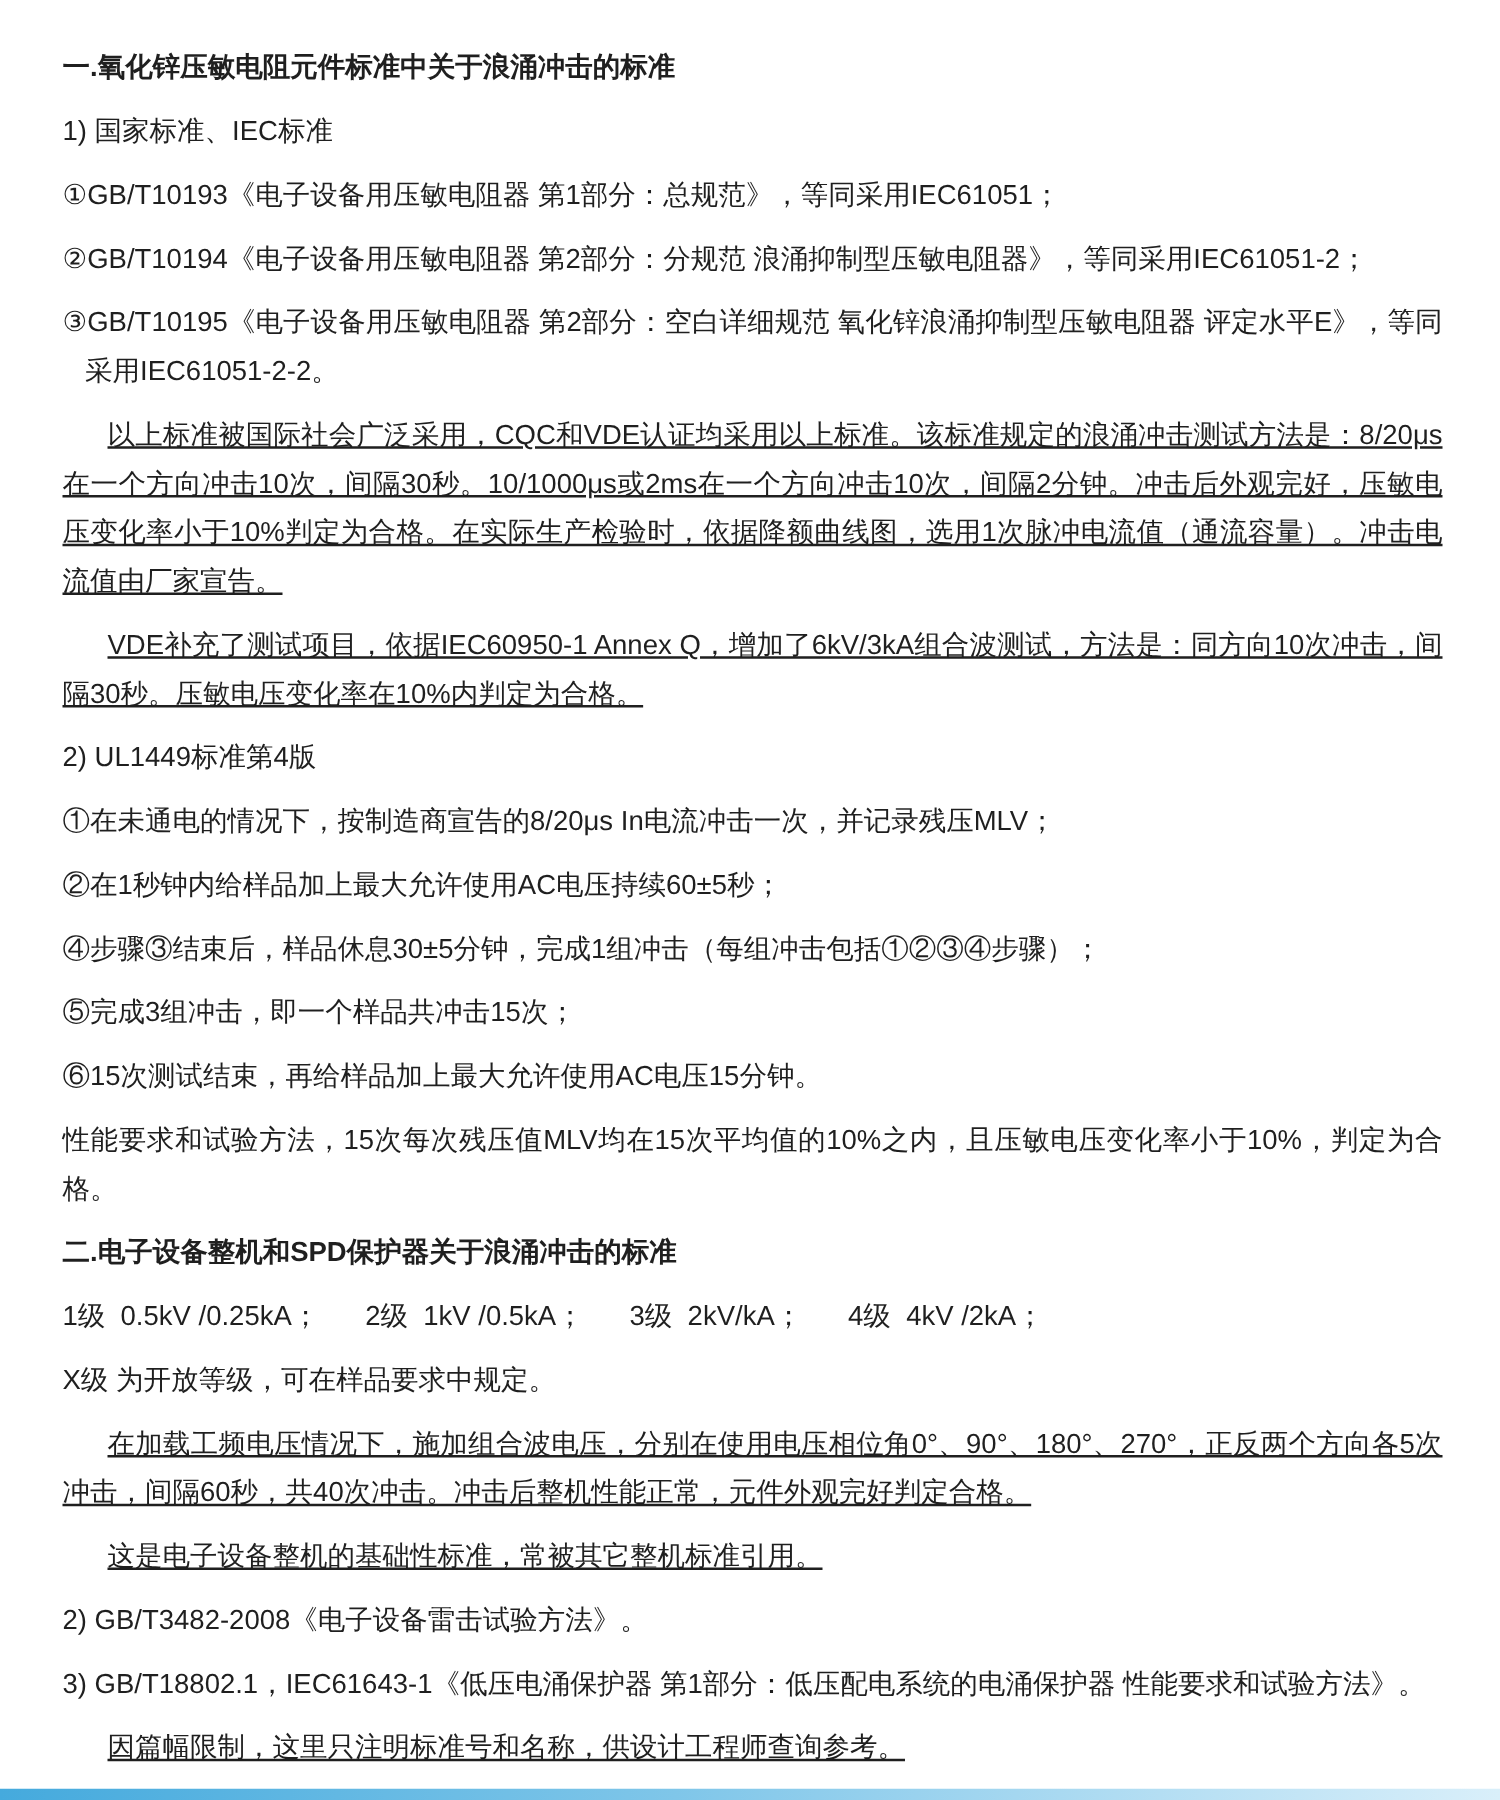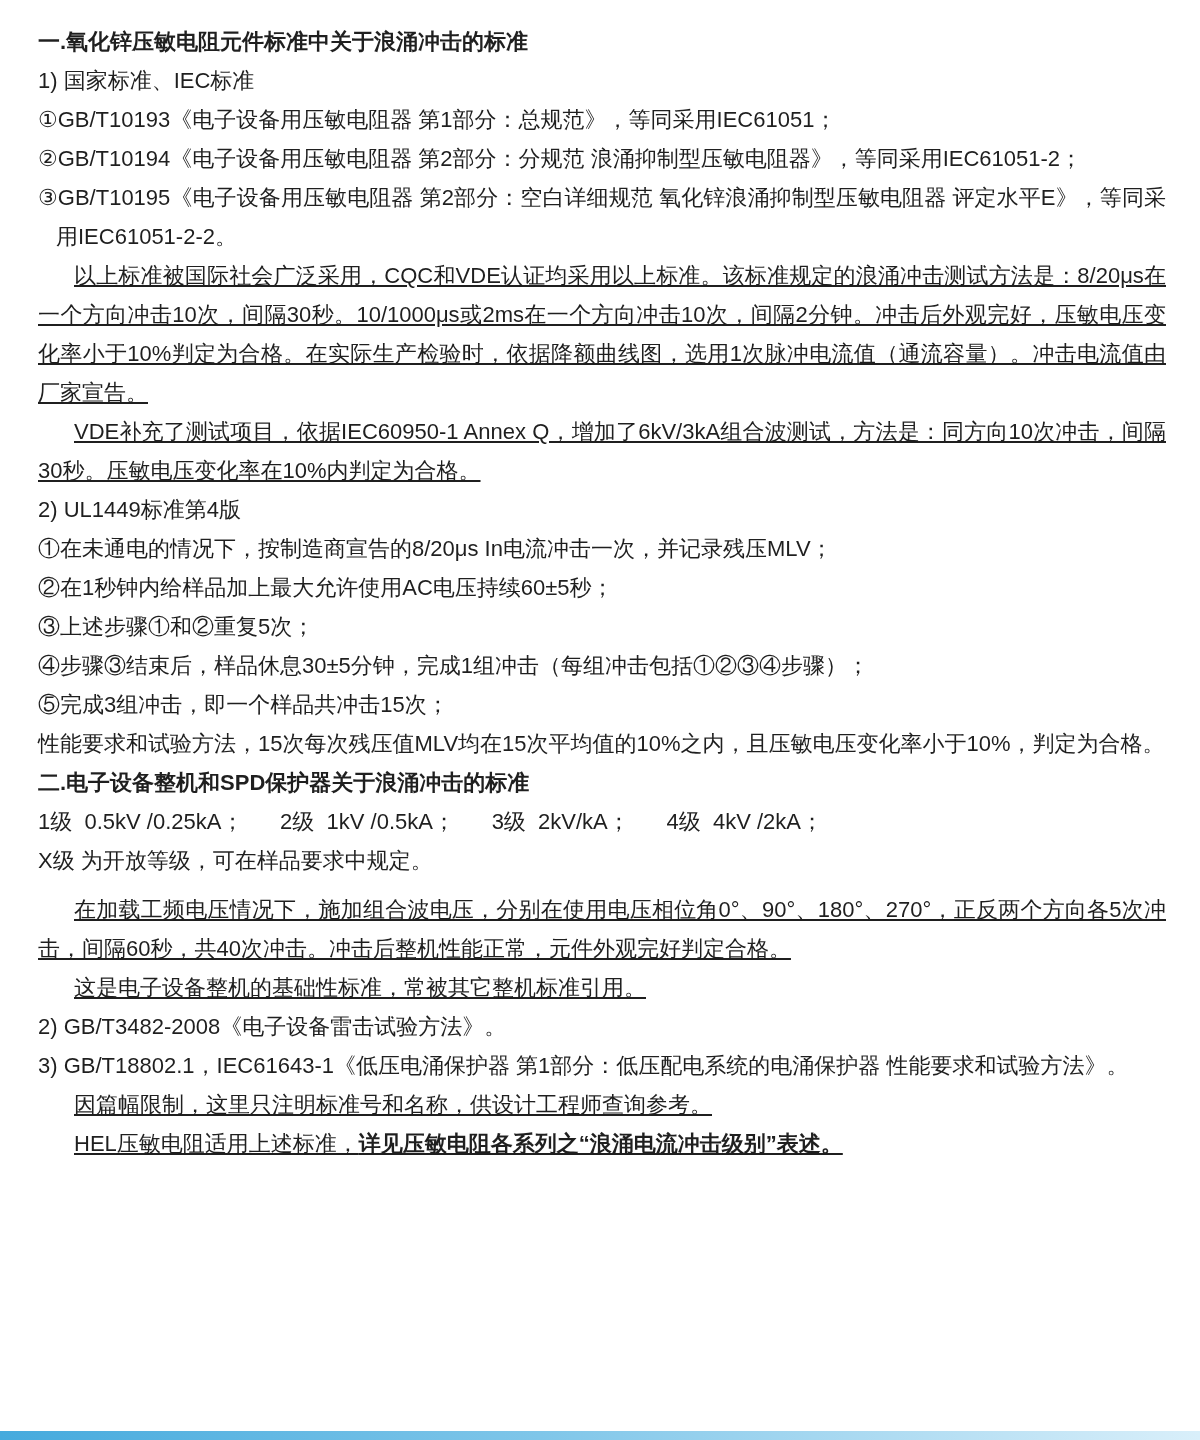--- a/index.html
+++ b/index.html
@@ -19,7 +19,7 @@
     padding: 22px 34px 0 38px;
   }
   .page p {
-    margin: 0;
+    margin: 12px;
     font-size: 22px;
     line-height: 39px;
     text-align: justify;

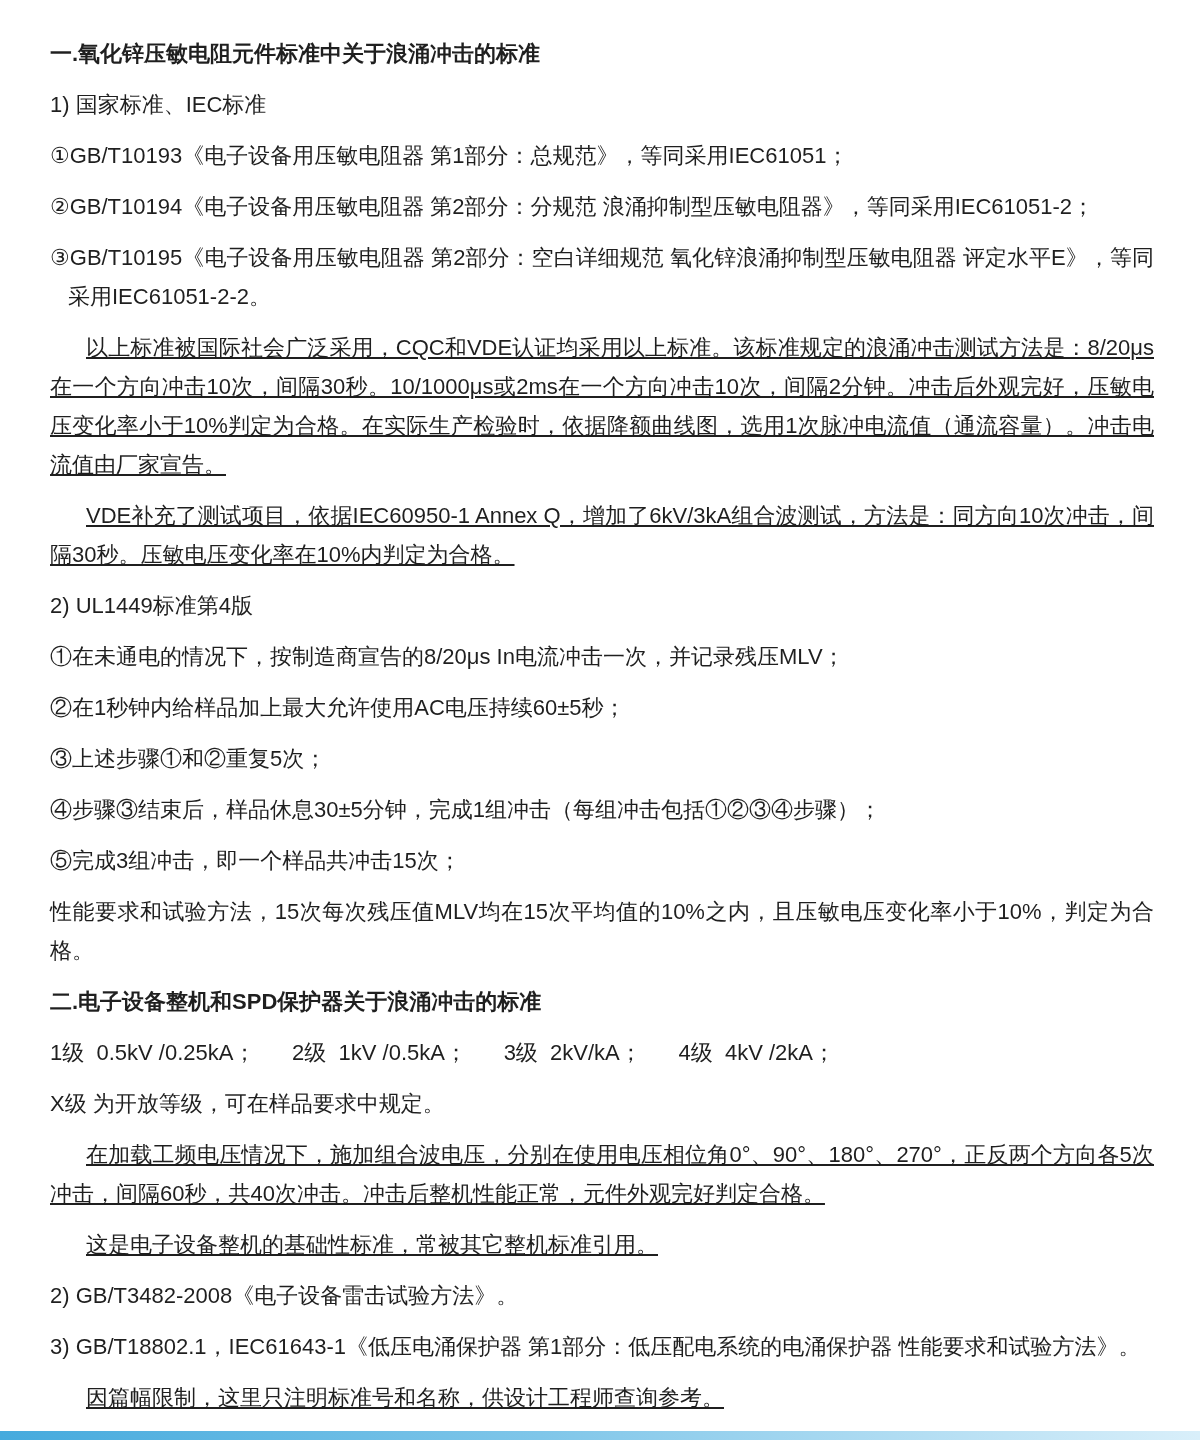--- a/index.html
+++ b/index.html
@@ -84,7 +84,6 @@
       <p class="l1">2) UL1449标准第4版</p>
       <p class="l2">①在未通电的情况下，按制造商宣告的8/20μs In电流冲击一次，并记录残压MLV；</p>
       <p class="l2">②在1秒钟内给样品加上最大允许使用AC电压持续60±5秒；</p>
-      <p class="l2">③上述步骤①和②重复5次；</p>
       <p class="l2">④步骤③结束后，样品休息30±5分钟，完成1组冲击（每组冲击包括①②③④步骤）；</p>
       <p class="l2">⑤完成3组冲击，即一个样品共冲击15次；</p>
       <p class="l2">性能要求和试验方法，15次每次残压值MLV均在15次平均值的10%之内，且压敏电压变化率小于10%，判定为合格。</p>

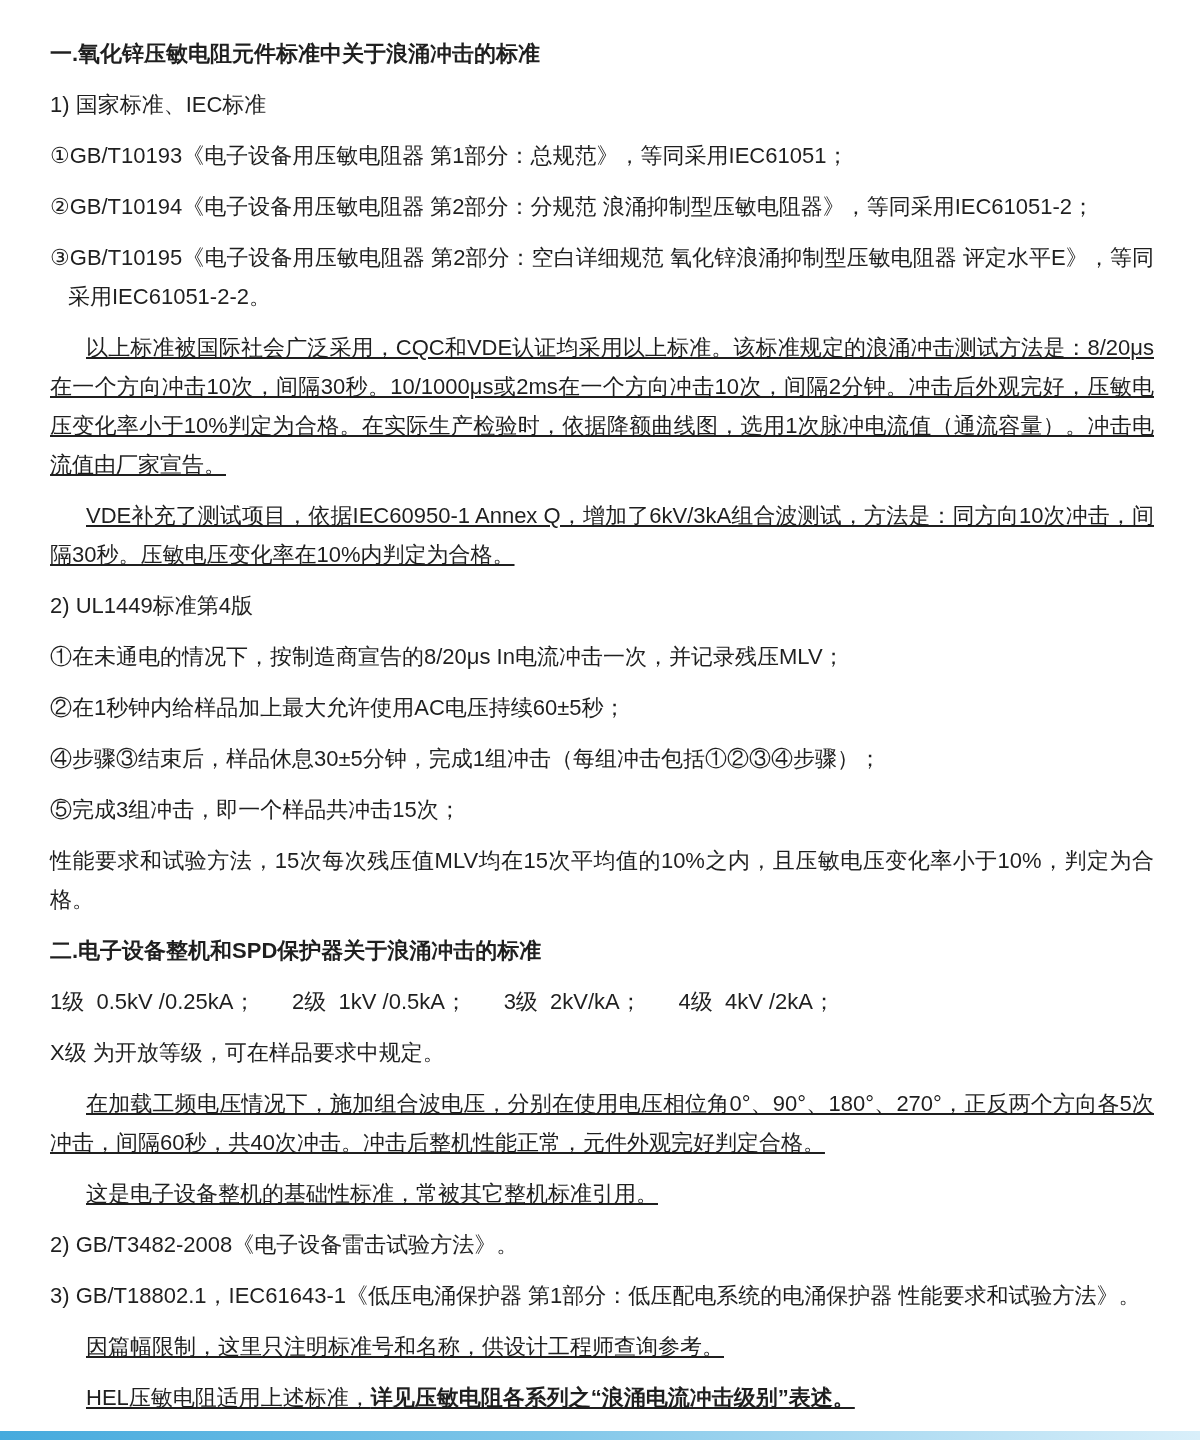--- a/index.html
+++ b/index.html
@@ -86,6 +86,7 @@
       <p class="l2">②在1秒钟内给样品加上最大允许使用AC电压持续60±5秒；</p>
       <p class="l2">④步骤③结束后，样品休息30±5分钟，完成1组冲击（每组冲击包括①②③④步骤）；</p>
       <p class="l2">⑤完成3组冲击，即一个样品共冲击15次；</p>
+      <p class="l2">⑥15次测试结束，再给样品加上最大允许使用AC电压15分钟。</p>
       <p class="l2">性能要求和试验方法，15次每次残压值MLV均在15次平均值的10%之内，且压敏电压变化率小于10%，判定为合格。</p>
       <p class="h1">二.电子设备整机和SPD保护器关于浪涌冲击的标准</p>
       <p class="grades">1级  0.5kV /0.25kA；      2级  1kV /0.5kA；      3级  2kV/kA；      4级  4kV /2kA；</p>

